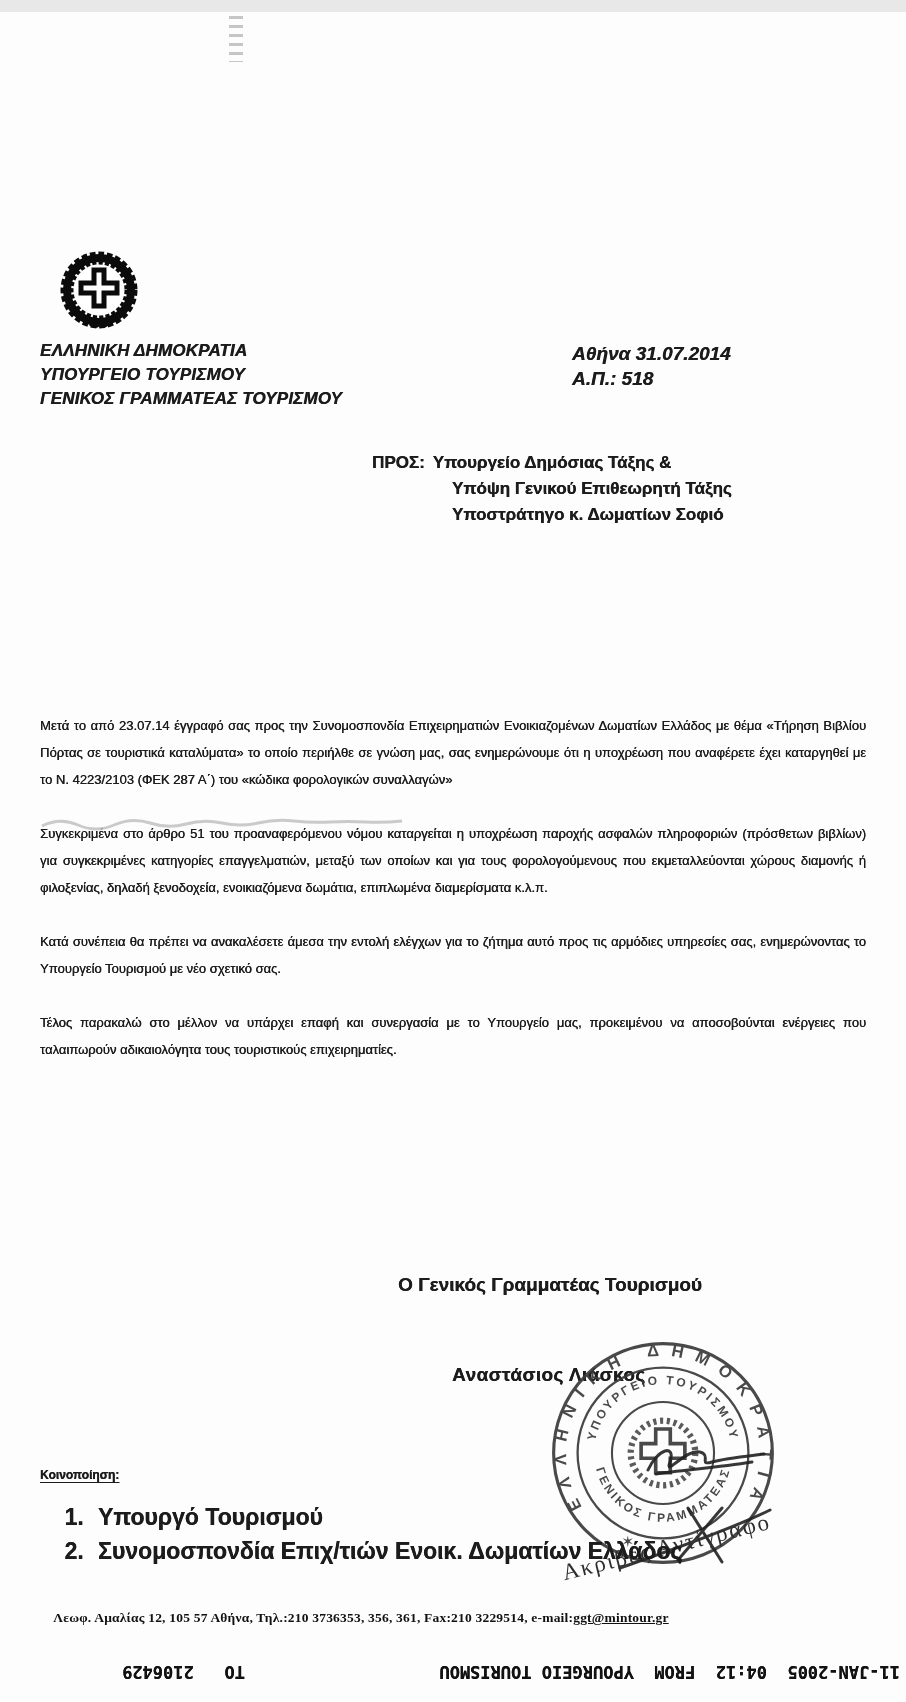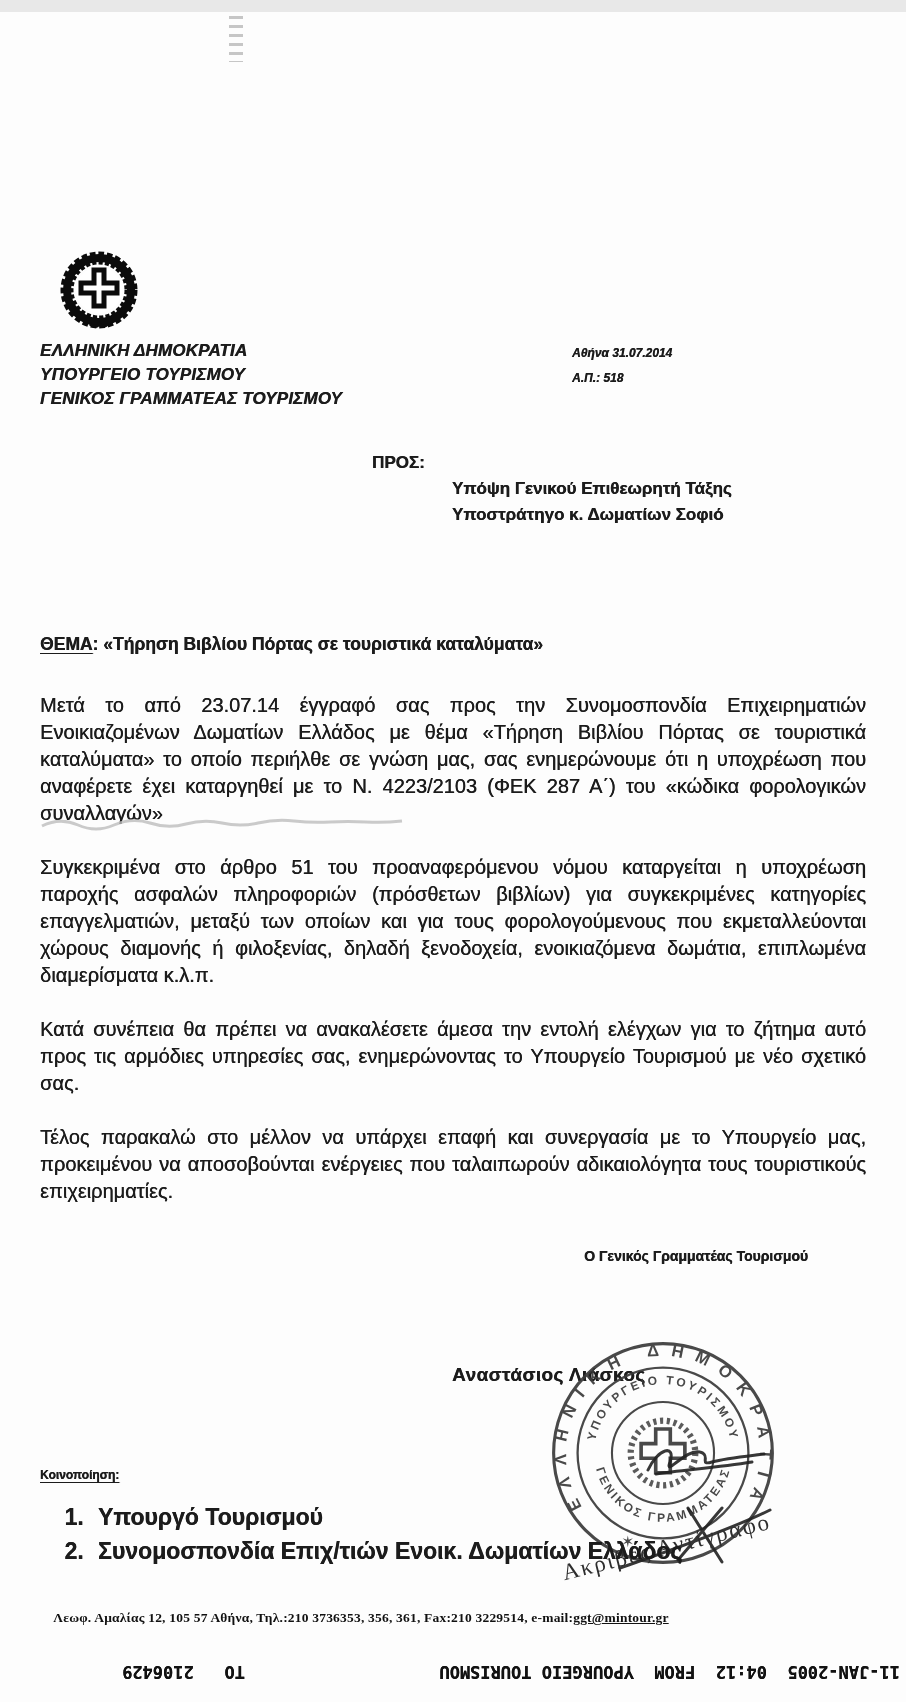--- a/index.html
+++ b/index.html
@@ -13,7 +13,7 @@
 
   
   .org-block{ left:40px; top:327px; font-size:17px; font-weight:700; font-style:italic; line-height:24px; letter-spacing:.2px;}
-  .date-block{ left:572px; top:329px; font-size:12px; font-weight:700; font-style:italic; line-height:25px;}
+  .date-block{ left:572px; top:329px; font-size:19px; font-weight:700; font-style:italic; line-height:25px;}
 
   
   .recipient{ left:372px; top:438px; font-size:17px; font-weight:700; line-height:26px;}

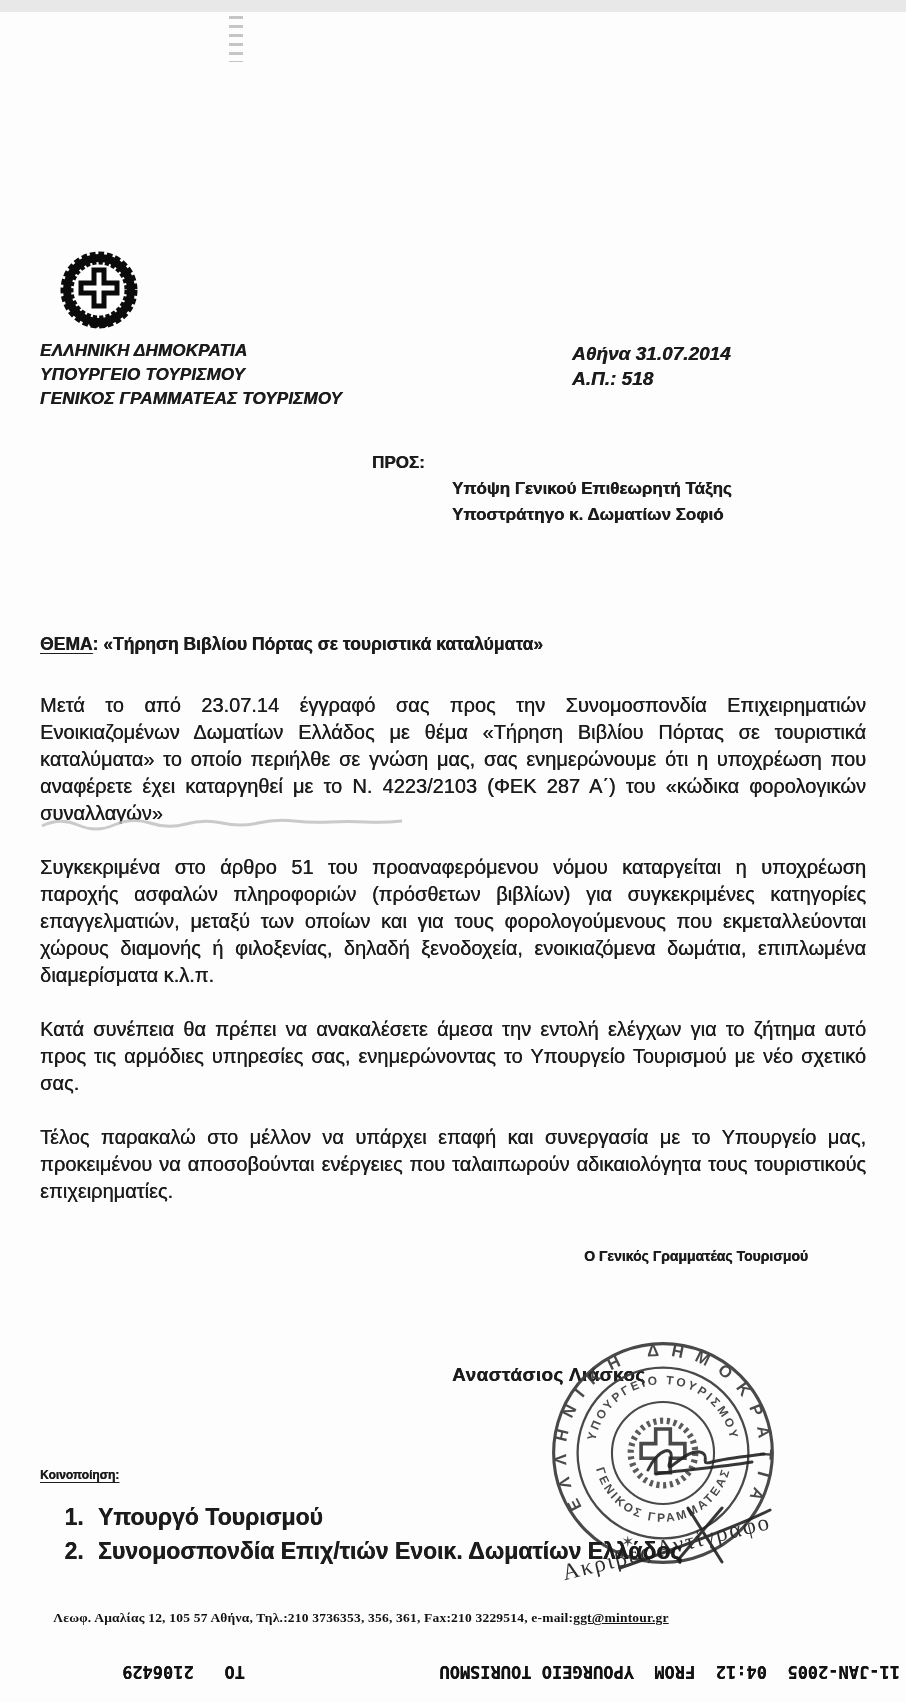--- a/index.html
+++ b/index.html
@@ -88,6 +88,7 @@
   <div class="abs recipient ink">
     <div class="l1">
       <span>ΠΡΟΣ:</span>
+      <span>Υπουργείο Δημόσιας Τάξης &amp;</span>
     </div>
     <div class="indent2">Υπόψη Γενικού Επιθεωρητή Τάξης</div>
     <div class="indent2">Υποστράτηγο κ. Δωματίων Σοφιό</div>

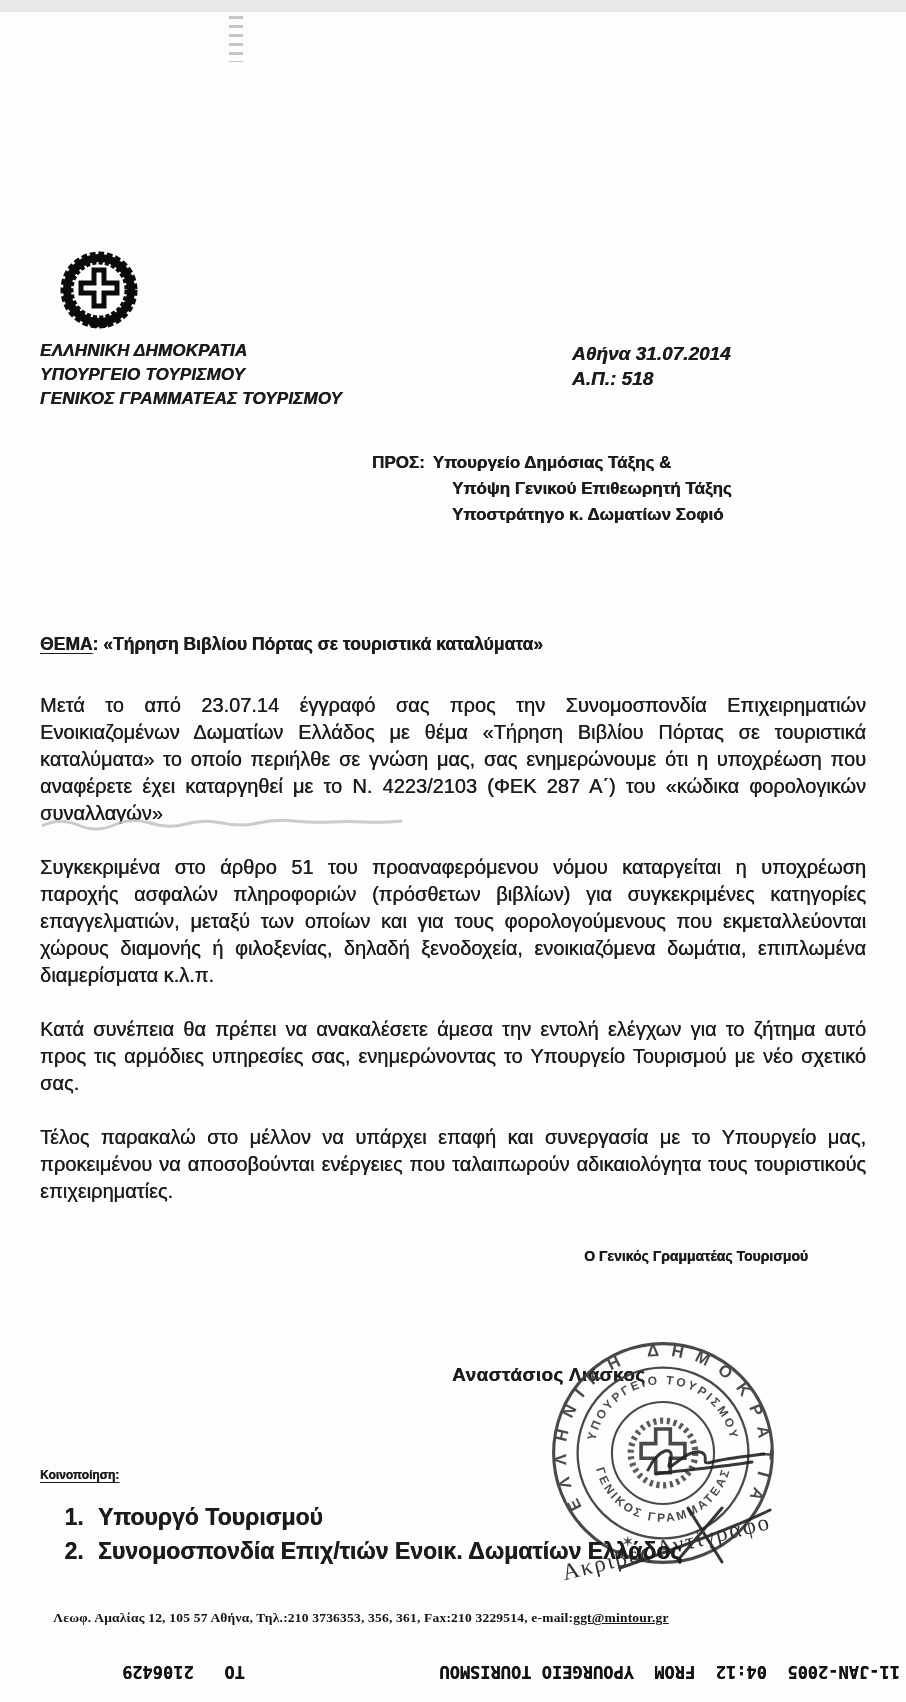--- a/index.html
+++ b/index.html
@@ -94,9 +94,6 @@
     <div class="indent2">Υποστράτηγο κ. Δωματίων Σοφιό</div>
   </div>
 
-  <div class="abs subject ink">
-    <span class="lbl">ΘΕΜΑ</span><span>: «Τήρηση Βιβλίου Πόρτας σε τουριστικά καταλύματα»</span>
-  </div>
 
   <div class="abs body-text ink">
     <p>Μετά το από 23.07.14 έγγραφό σας προς την Συνομοσπονδία Επιχειρηματιών Ενοικιαζομένων Δωματίων Ελλάδος με θέμα «Τήρηση Βιβλίου Πόρτας σε τουριστικά καταλύματα» το οποίο περιήλθε σε γνώση μας, σας ενημερώνουμε ότι η υποχρέωση που αναφέρετε έχει καταργηθεί με το Ν. 4223/2103 (ΦΕΚ 287 Α΄) του «κώδικα φορολογικών συναλλαγών»</p>

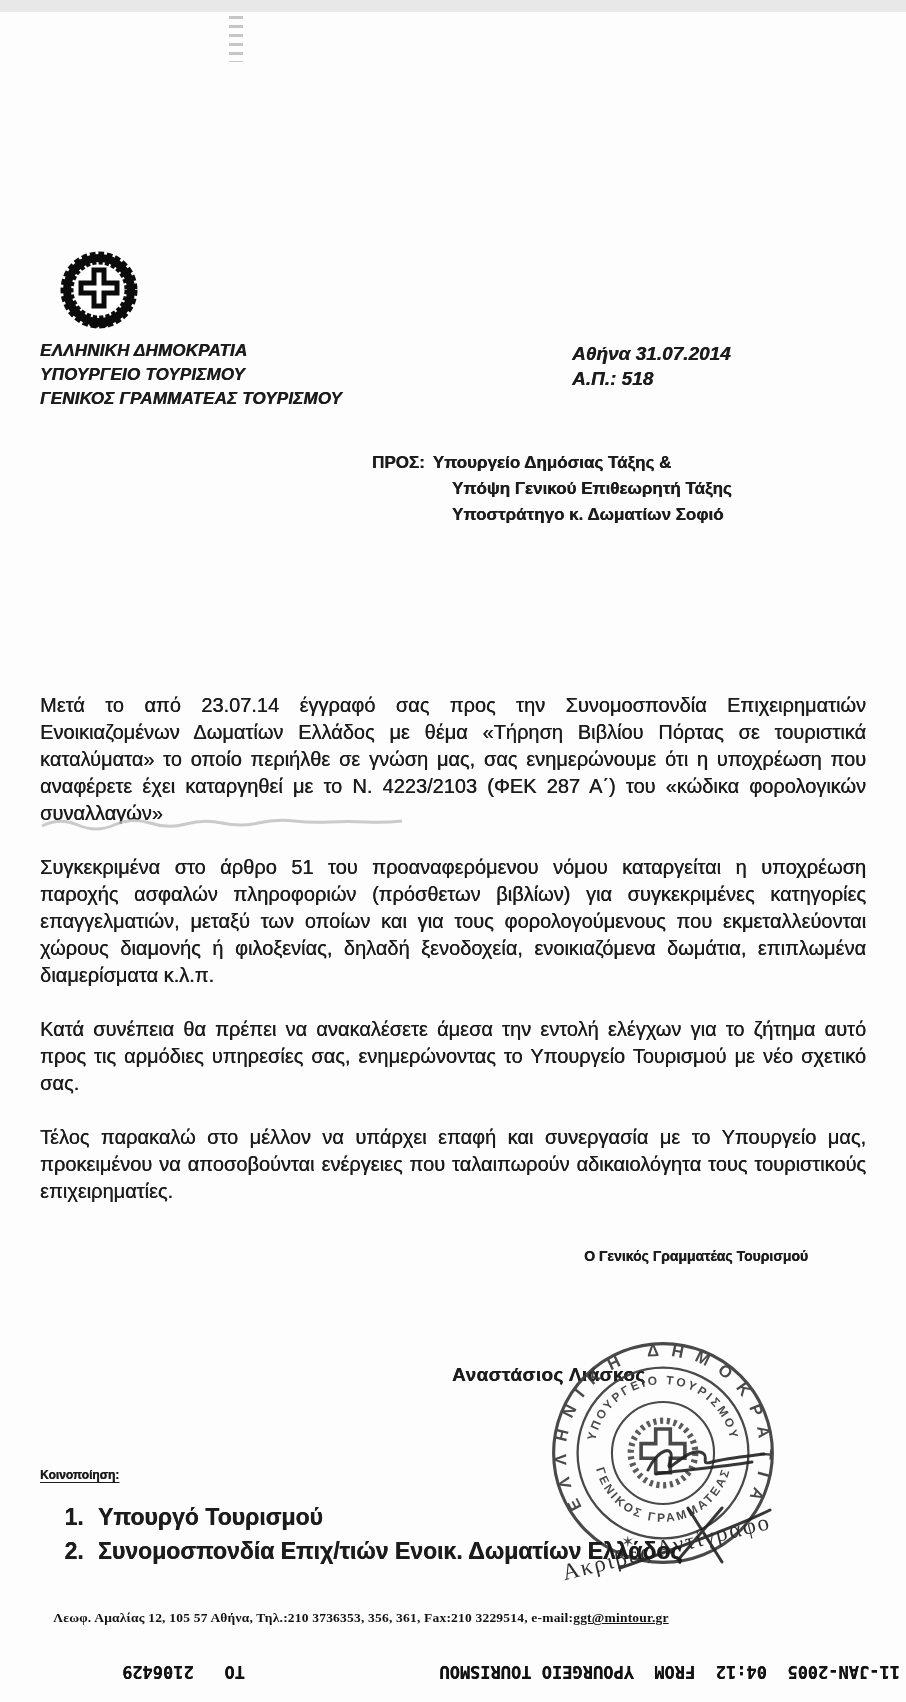--- a/index.html
+++ b/index.html
@@ -26,7 +26,7 @@
   .subject .lbl{ text-decoration:underline; text-underline-offset:3px;}
 
   
-  .body-text{ left:40px; top:680px; width:826px; font-size:20px; line-height:27px; text-align:justify;}
+  .body-text{ left:40px; top:700px; width:826px; font-size:13px; line-height:27px; text-align:justify;}
   .body-text p{ margin:0 0 27px 0;}
 
   

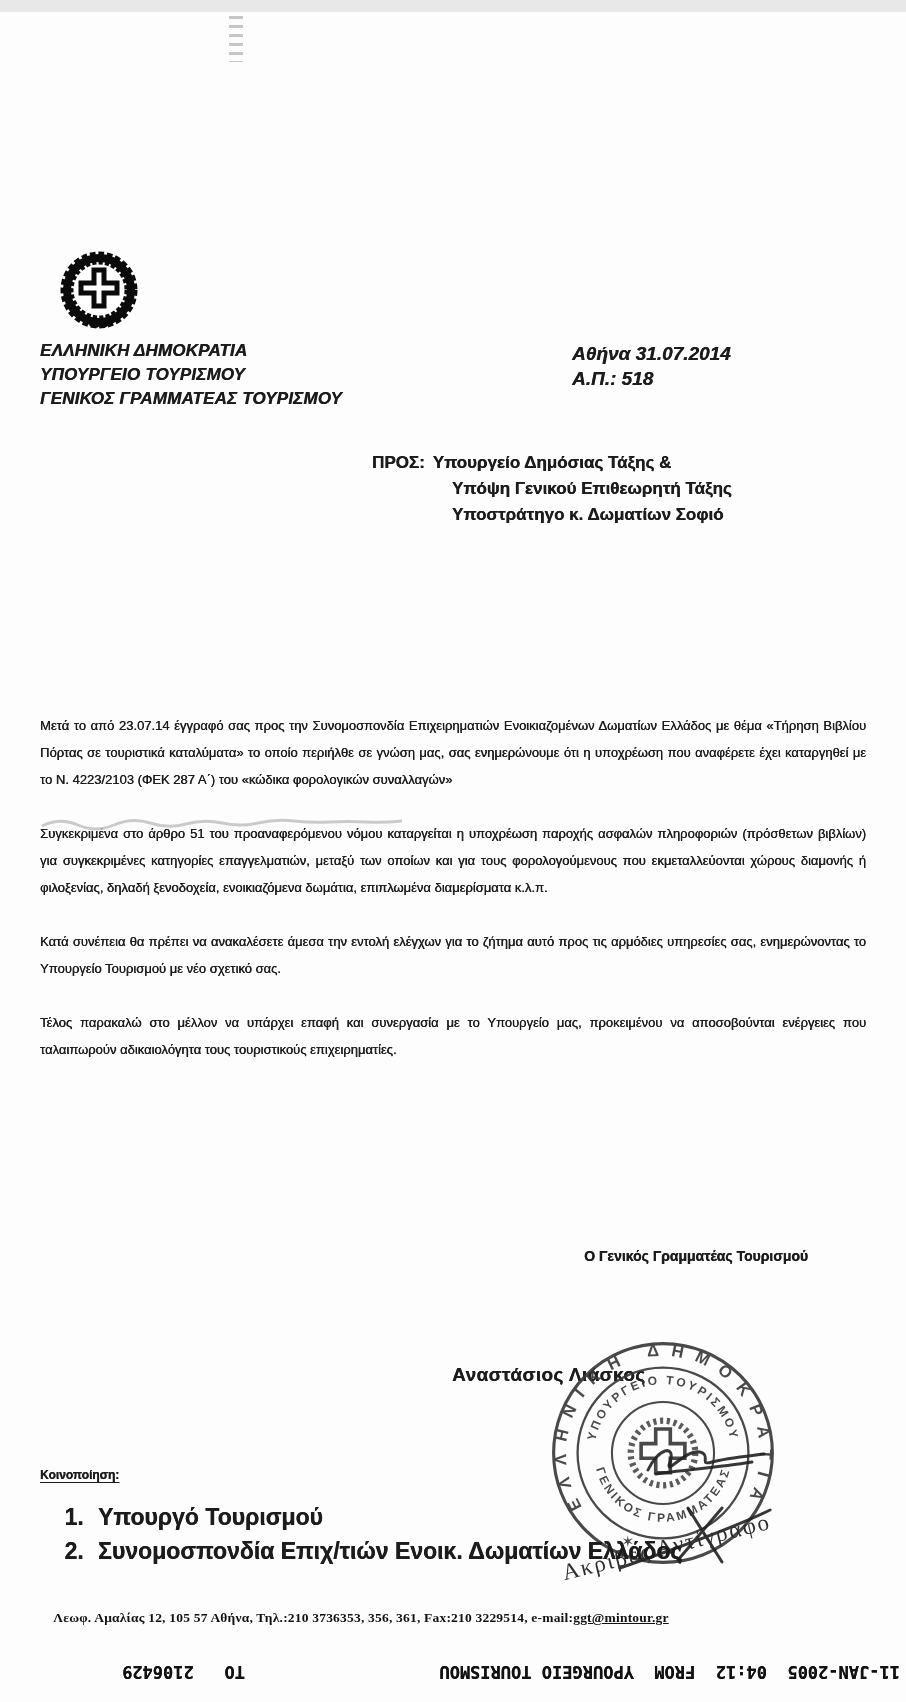--- a/index.html
+++ b/index.html
@@ -30,7 +30,7 @@
   .body-text p{ margin:0 0 27px 0;}
 
   
-  .sig-title{ left:398px; top:1236px; width:410px; text-align:right; font-size:14px; font-weight:700;}
+  .sig-title{ left:398px; top:1262px; width:410px; text-align:left; font-size:19px; font-weight:700;}
   .sig-name{ left:452px; top:1352px; font-size:19px; font-weight:700; letter-spacing:.4px;}
   .certified{ left:566px; top:1548px; font-family:"Liberation Serif",serif; font-size:23px; color:#2e2e2e;
               transform:rotate(-14deg); transform-origin:left bottom; letter-spacing:2px; white-space:nowrap;}

